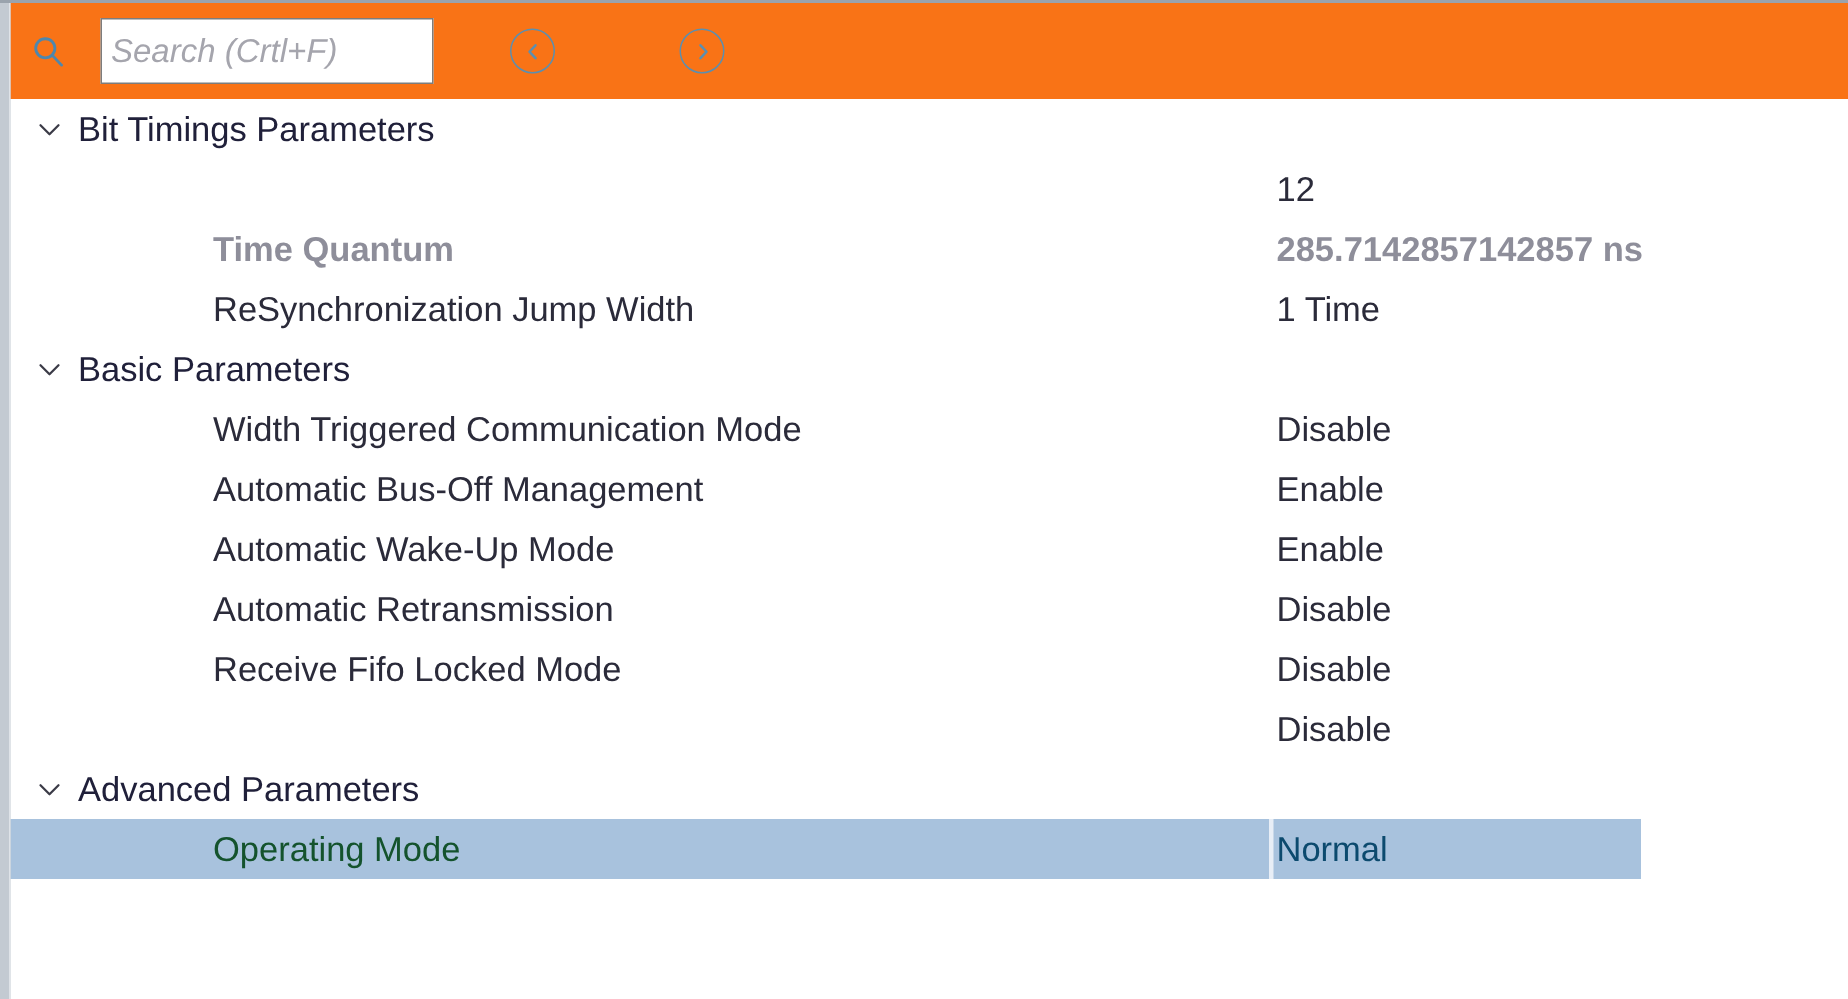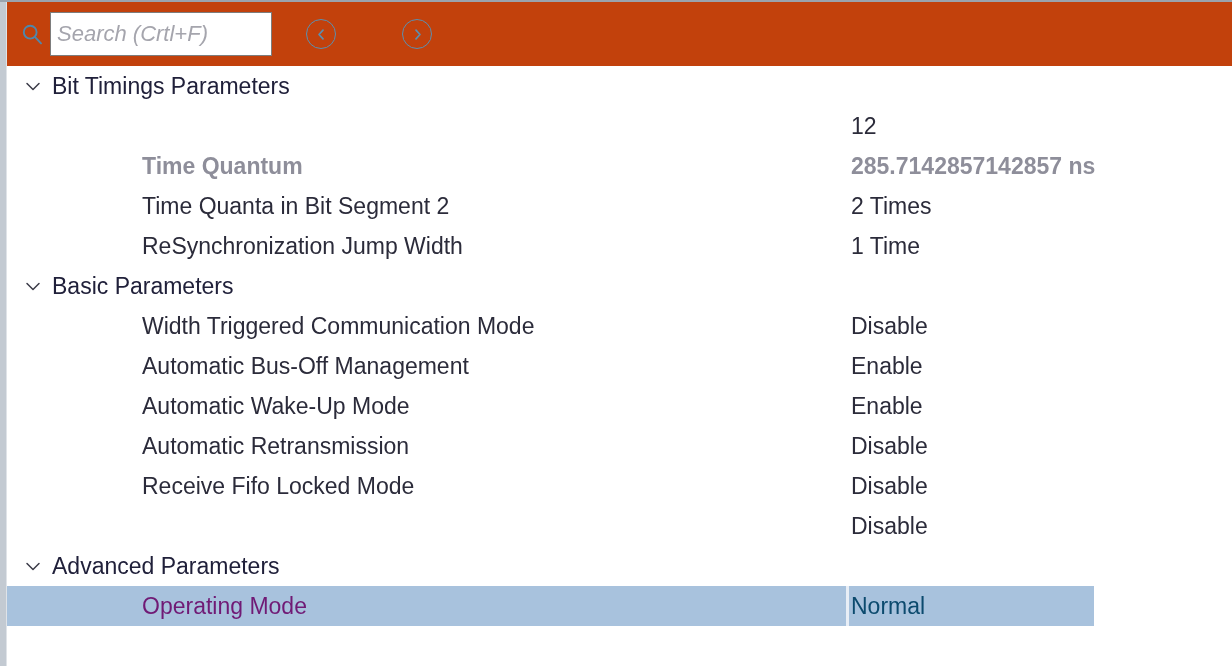--- a/index.html
+++ b/index.html
@@ -45,7 +45,8 @@
     display: flex;
     align-items: center;
     padding-left: 20px;
-    background: #c2410c;
+    background: #f97316;
+    gap: 17px;
   }
 
   .search-icon {

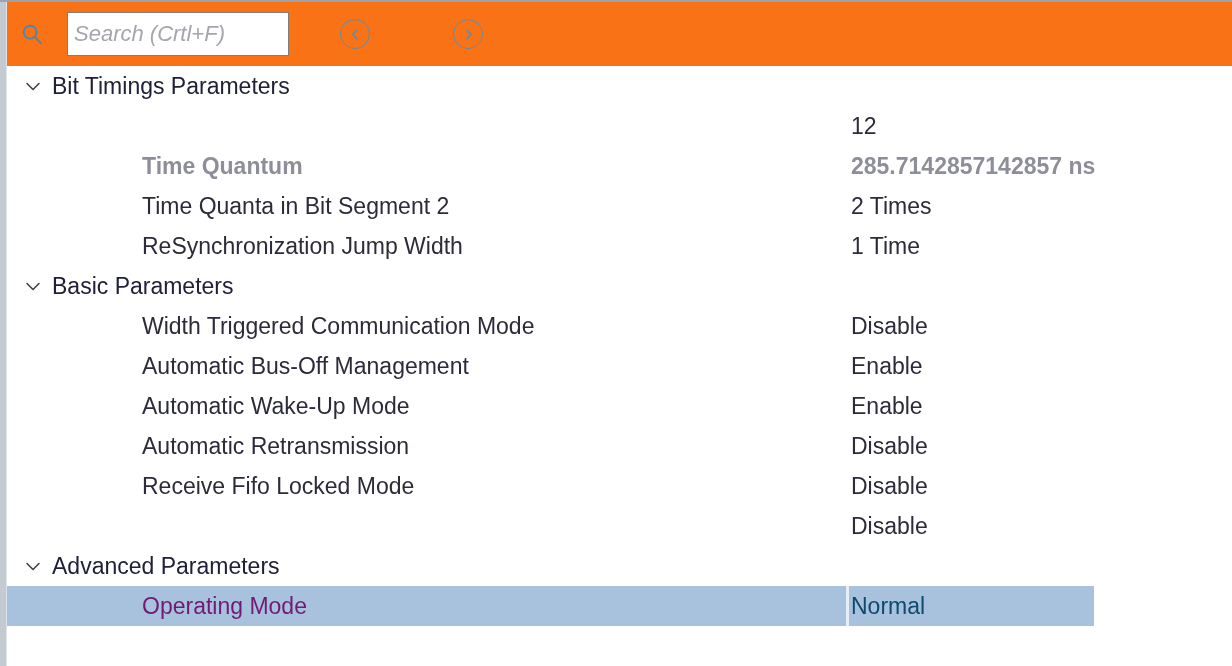--- a/index.html
+++ b/index.html
@@ -232,10 +232,6 @@
         <span class="prop-value">285.7142857142857 ns</span>
       </div>
       <div class="row">
-        <span class="prop-label">Time Quanta in Bit Segment 2</span>
-        <span class="prop-value">2 Times</span>
-      </div>
-      <div class="row">
         <span class="prop-label">ReSynchronization Jump Width</span>
         <span class="prop-value">1 Time</span>
       </div>

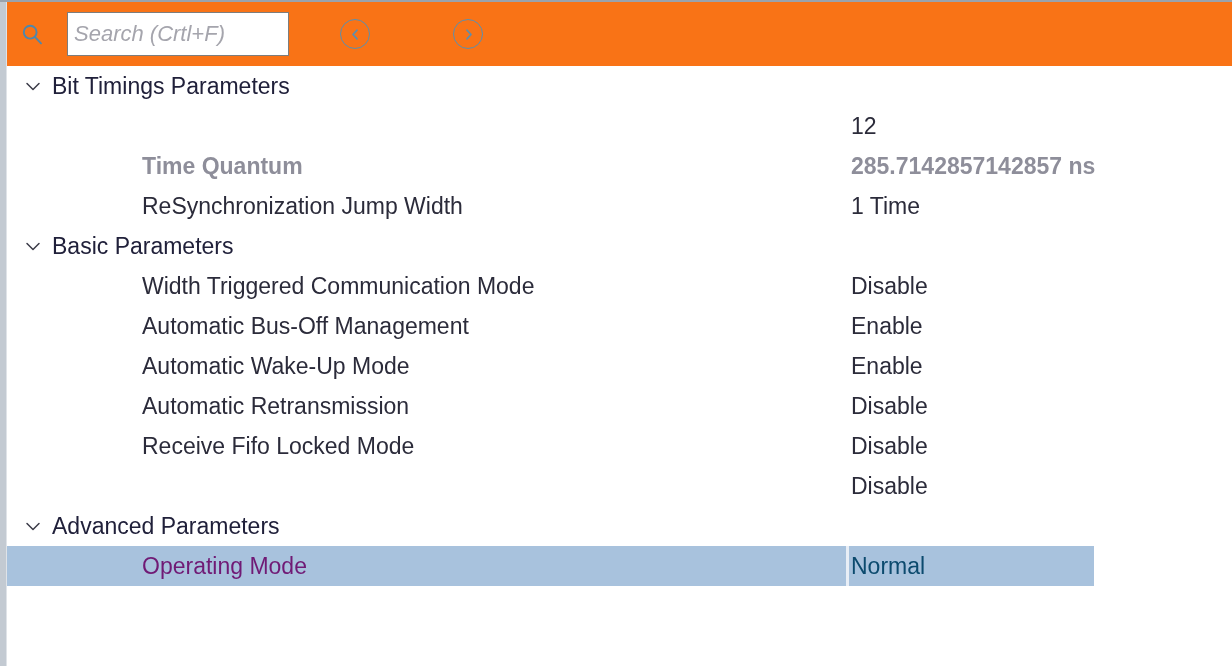--- a/index.html
+++ b/index.html
@@ -167,7 +167,7 @@
     background: #a8c2dd;
   }
   .row.selected .prop-label {
-    color: #701a75;
+    color: #14532d;
   }
   .row.selected .prop-value {
     color: #0c4a6e;

